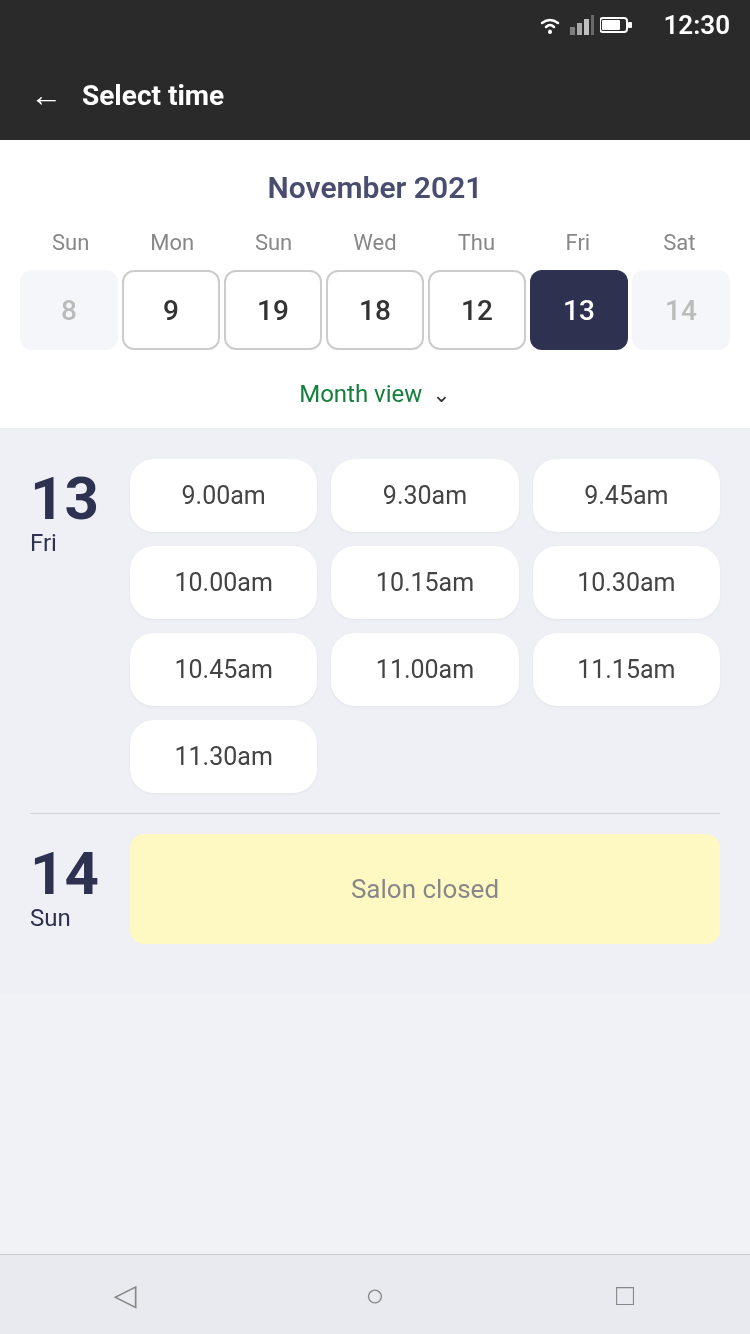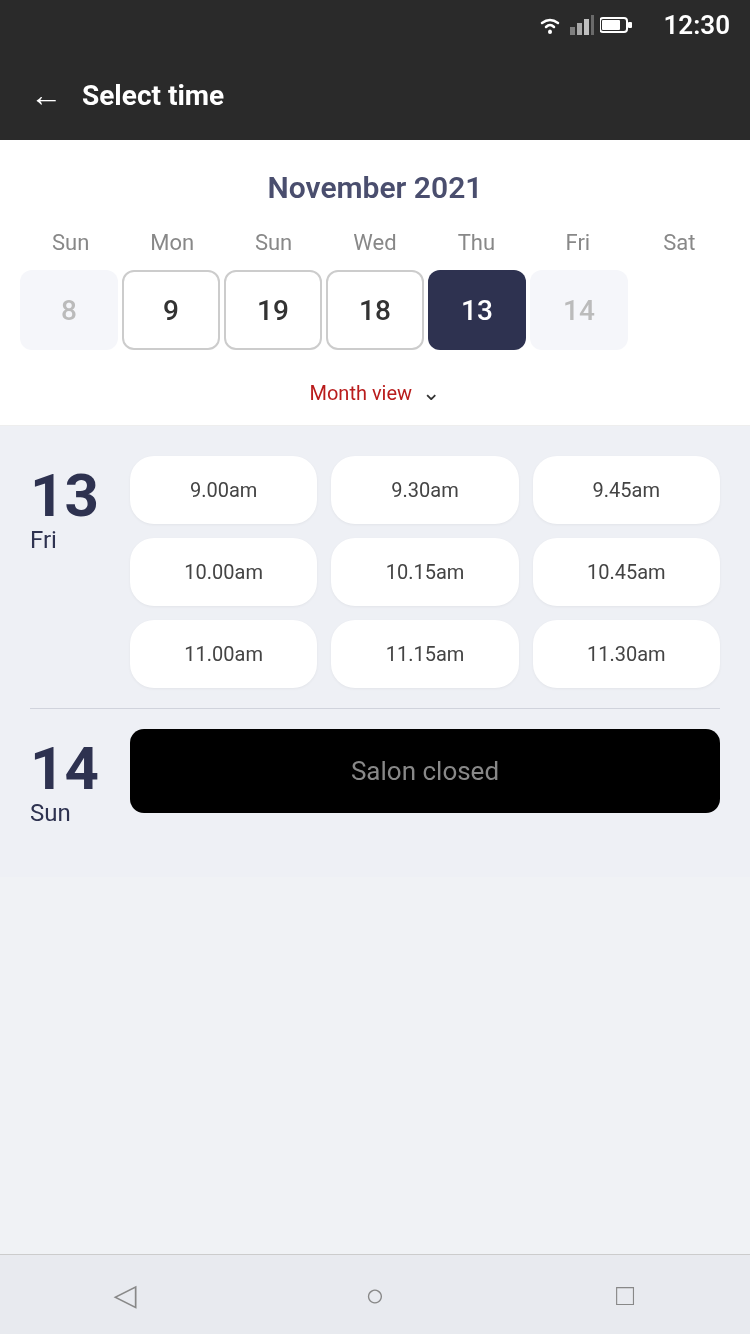--- a/index.html
+++ b/index.html
@@ -275,6 +275,7 @@
     <div class="day-cell outlined">9</div>
     <div class="day-cell outlined">19</div>
     <div class="day-cell outlined">18</div>
+    <div class="day-cell outlined">12</div>
     <div class="day-cell selected">13</div>
     <div class="day-cell muted">14</div>
   </div>

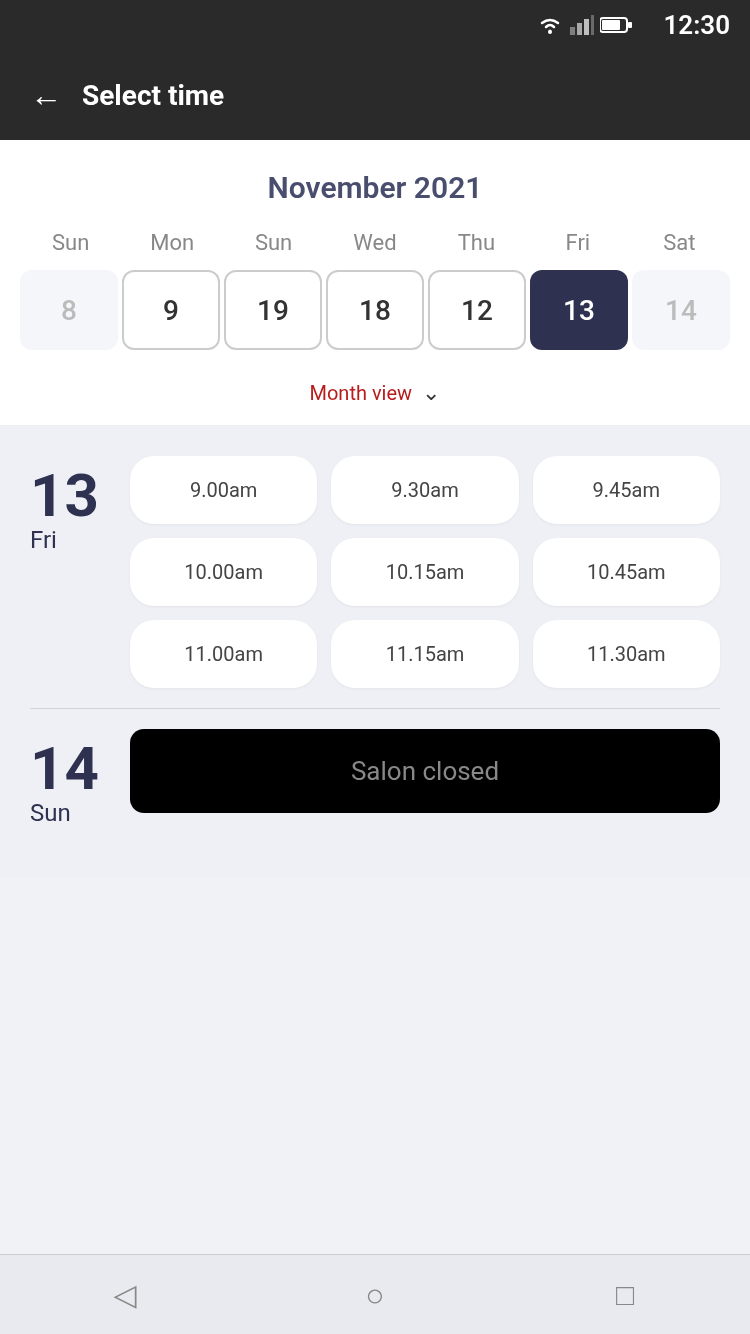--- a/index.html
+++ b/index.html
@@ -121,8 +121,8 @@
       border-bottom: 1px solid #eee;
     }
     .month-view-text {
-      font-size: 20px;
-      color: #b91c1c;
+      font-size: 24px;
+      color: #15803d;
     }
     .chevron-down {
       font-size: 22px;

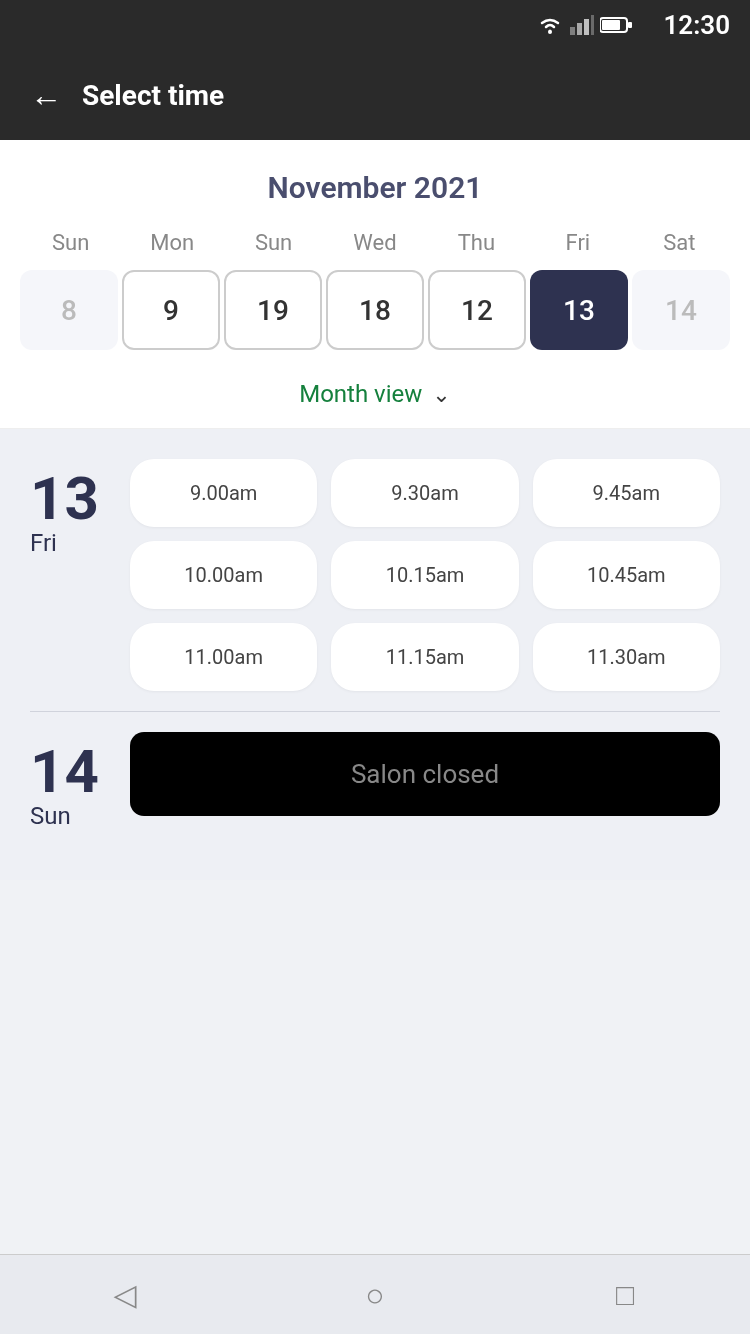--- a/index.html
+++ b/index.html
@@ -165,7 +165,7 @@
       border-radius: 24px;
       padding: 22px 20px;
       text-align: center;
-      font-size: 20px;
+      font-size: 25px;
       color: #444;
       cursor: pointer;
       font-weight: 400;

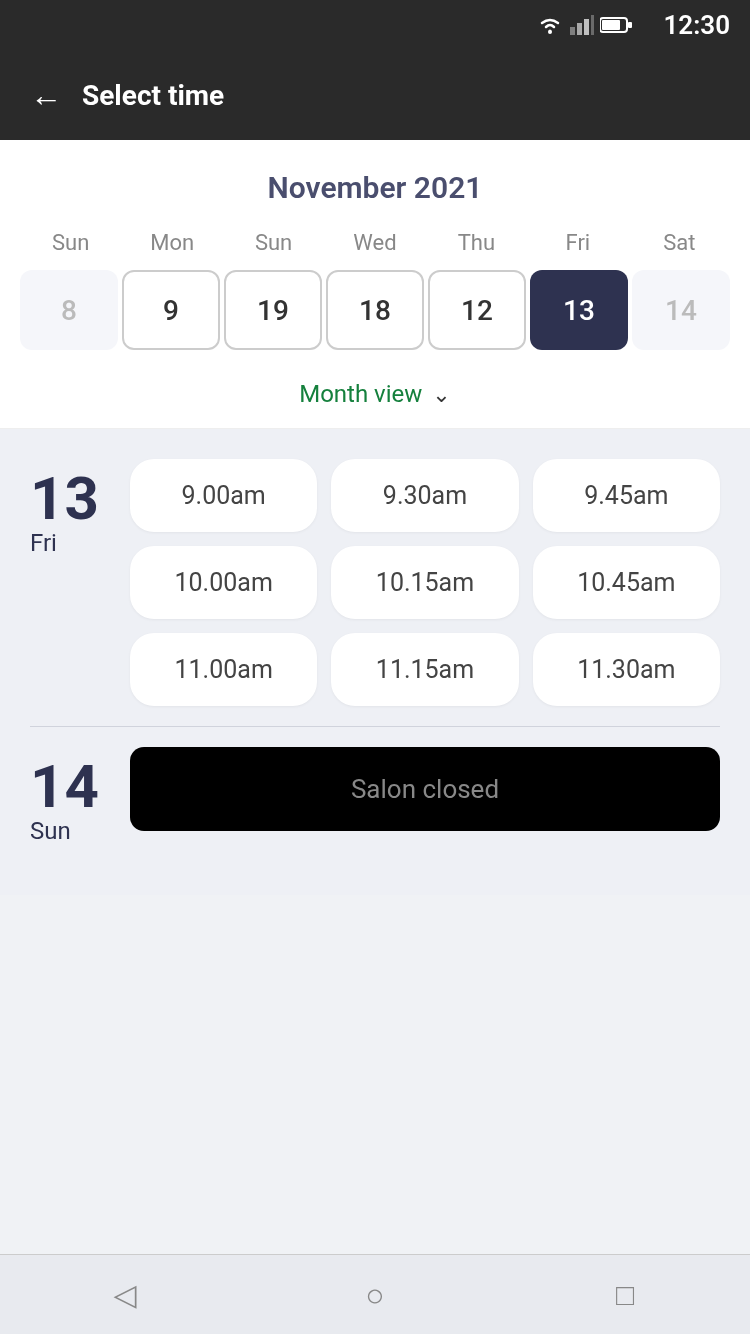--- a/index.html
+++ b/index.html
@@ -299,6 +299,7 @@
       <div class="time-slot">9.45am</div>
       <div class="time-slot">10.00am</div>
       <div class="time-slot">10.15am</div>
+      <div class="time-slot">10.30am</div>
       <div class="time-slot">10.45am</div>
       <div class="time-slot">11.00am</div>
       <div class="time-slot">11.15am</div>

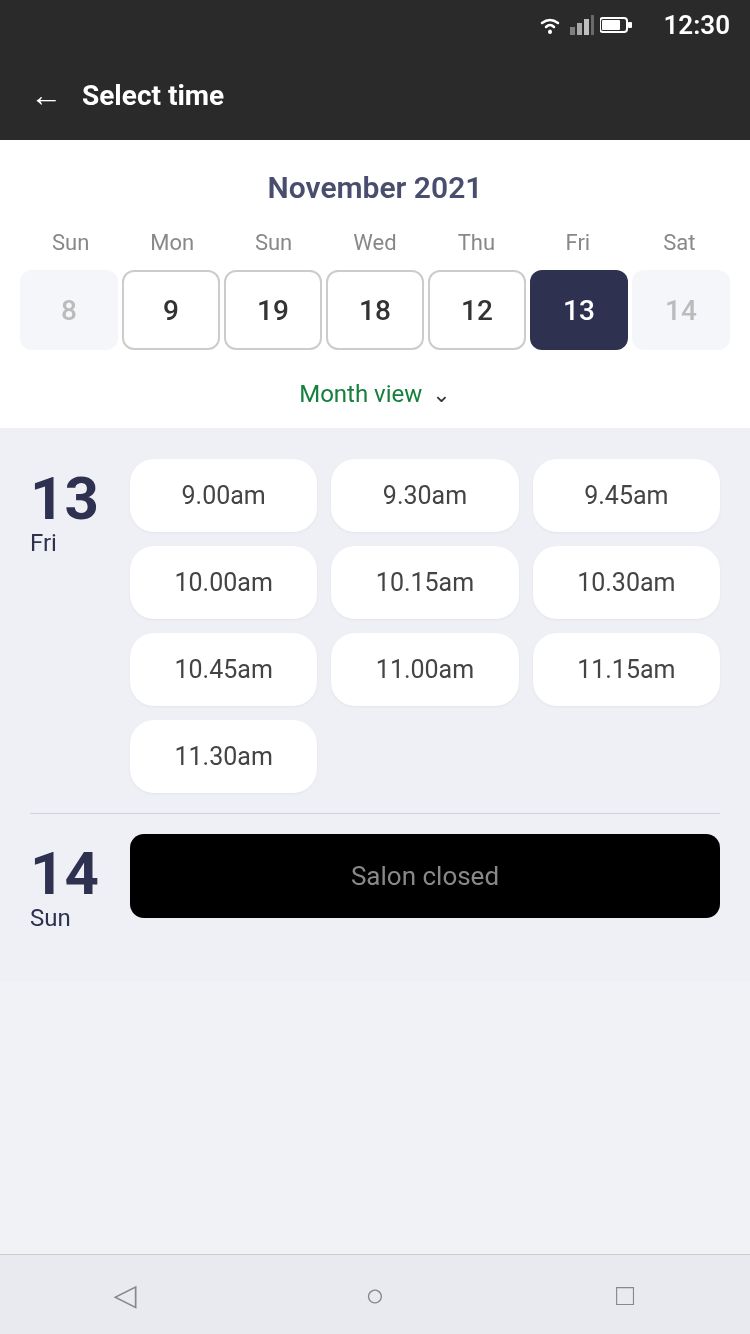--- a/index.html
+++ b/index.html
@@ -188,9 +188,9 @@
     }
     .closed-message {
       flex: 1;
-      background: #000000;
+      background: #fef9c3;
       border-radius: 14px;
-      padding: 27px;
+      padding: 40px;
       text-align: center;
       font-size: 26px;
       color: #888;

